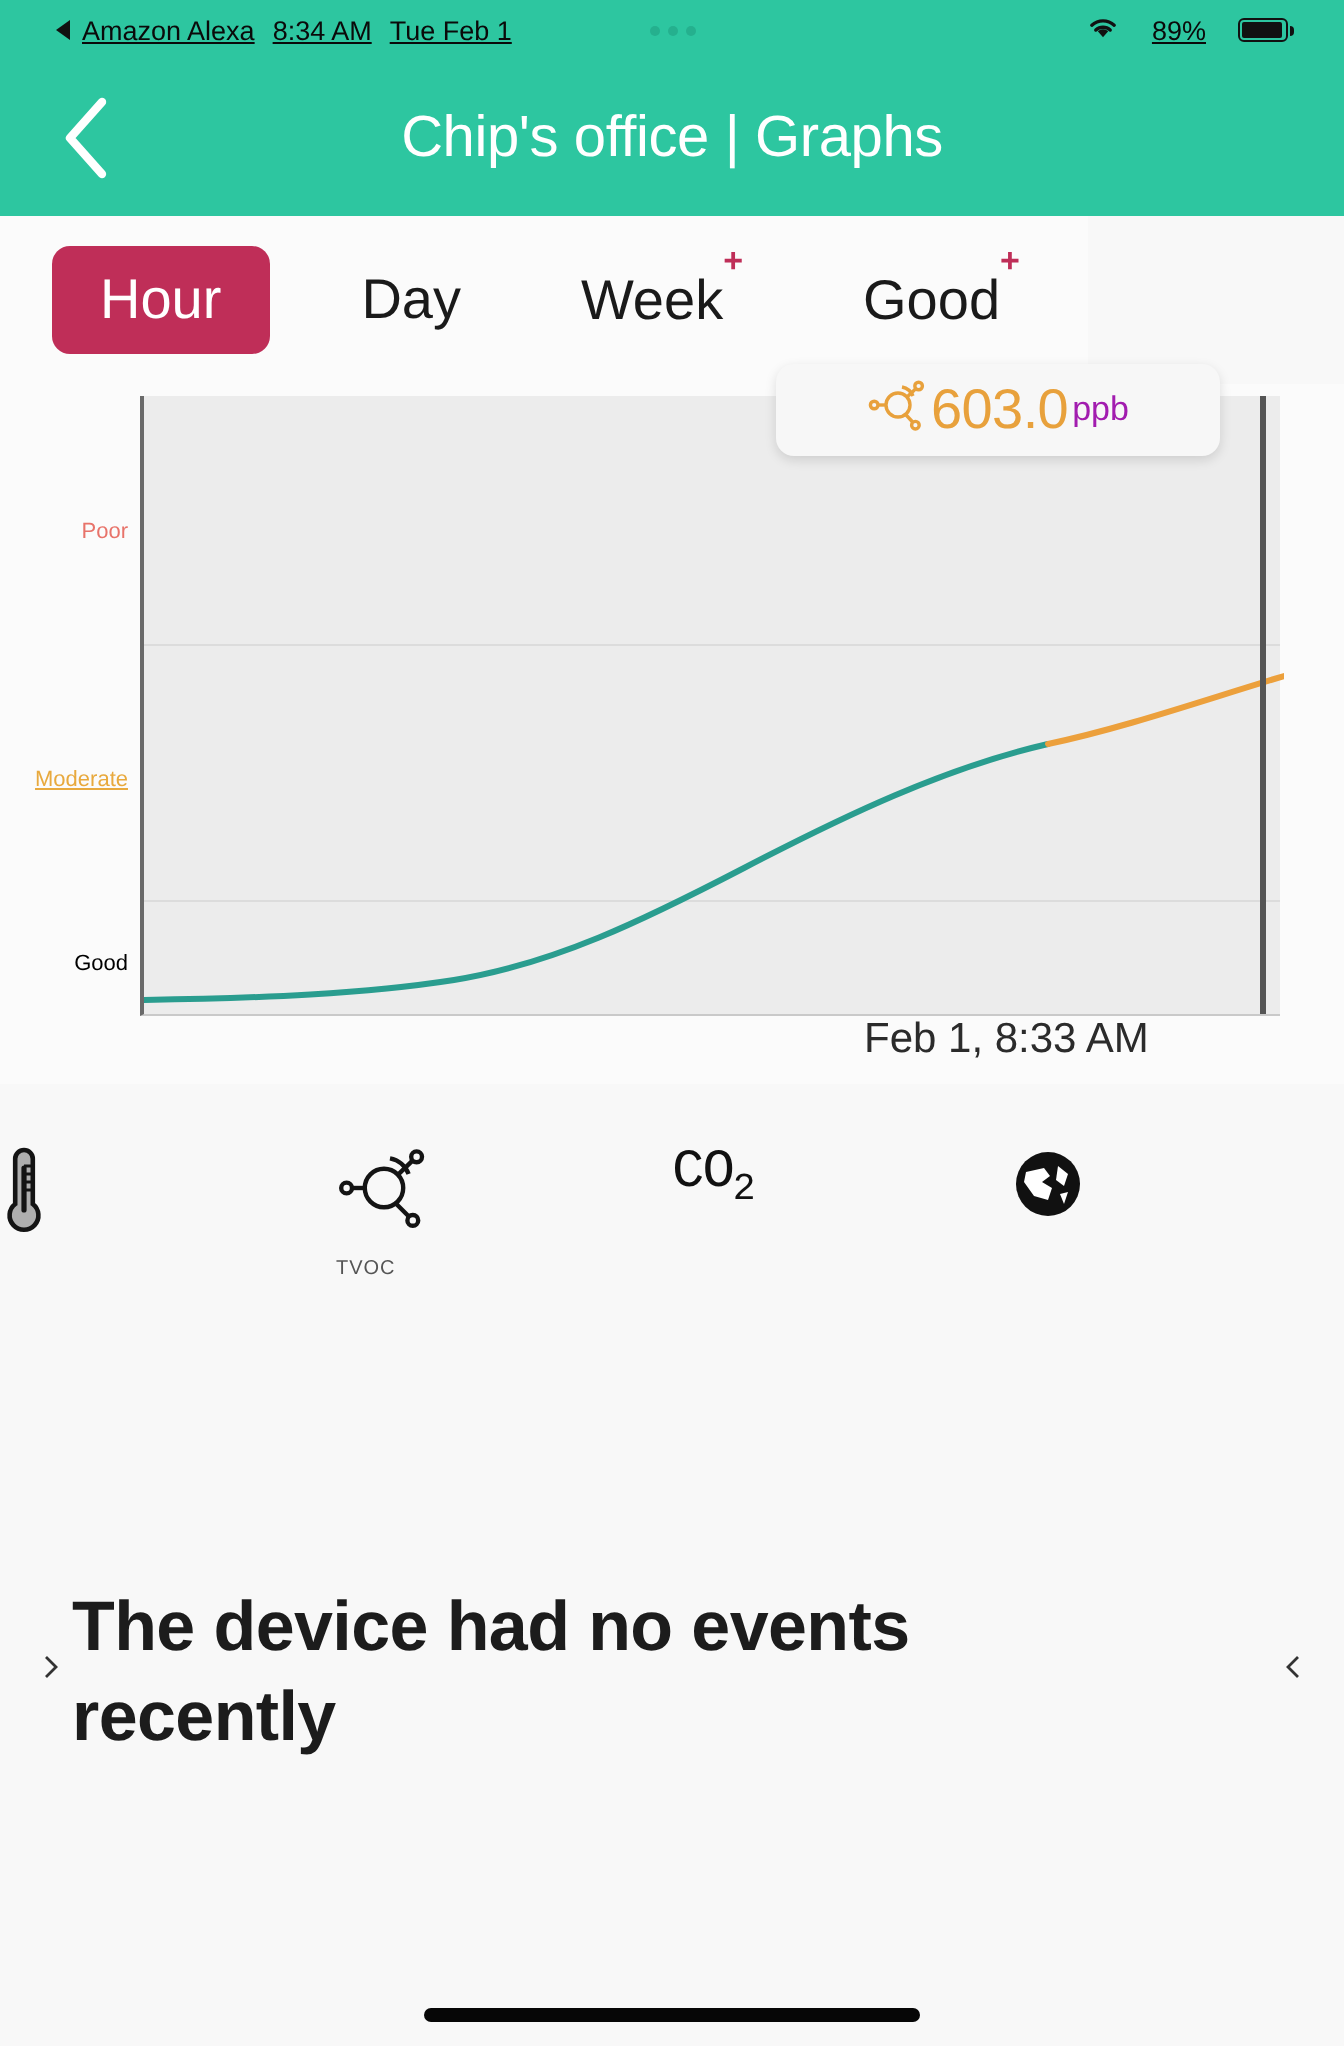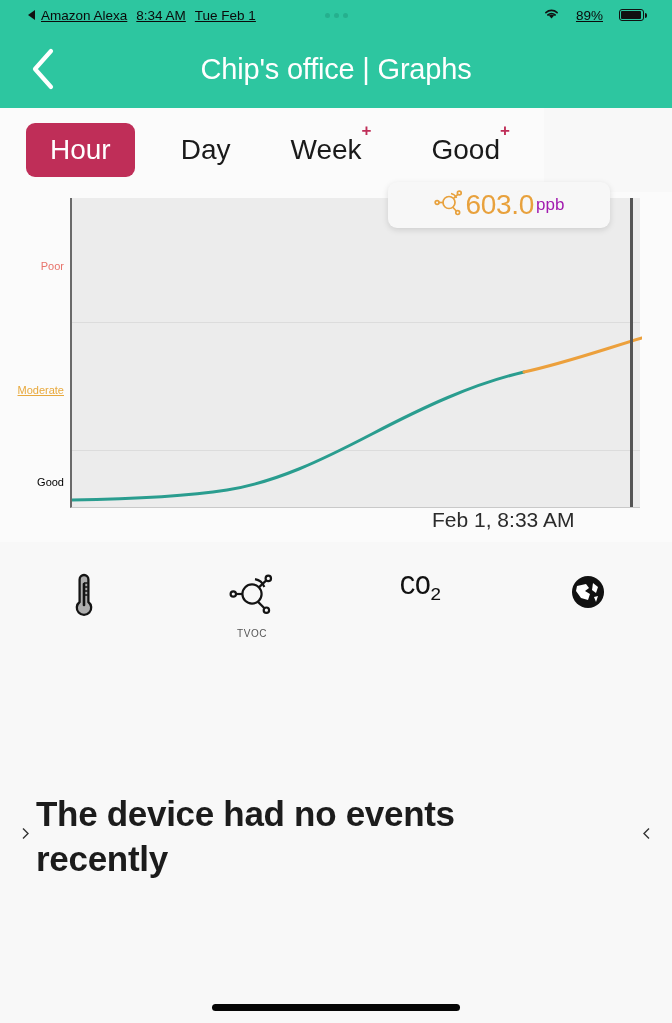--- a/index.html
+++ b/index.html
@@ -96,7 +96,7 @@
     position: absolute; top: 556px; left: 0; width: 672px; height: 90px;
     display: flex; align-items: flex-start;
   }
-  .sensor { width: 25%; display: flex; flex-direction: column; align-items: center; padding-top: 16px; }
+  .sensor { width: 25%; display: flex; flex-direction: column; padding-top: 16px; }
   .sensor-label { font-size: 10px; color: #555; margin-top: 6px; letter-spacing: 0.5px; }
   .co2-text { font-size: 27px; color: #111; font-family: "Liberation Mono", monospace; letter-spacing: -1px; }
   .co2-text sub { font-size: 19px; }

